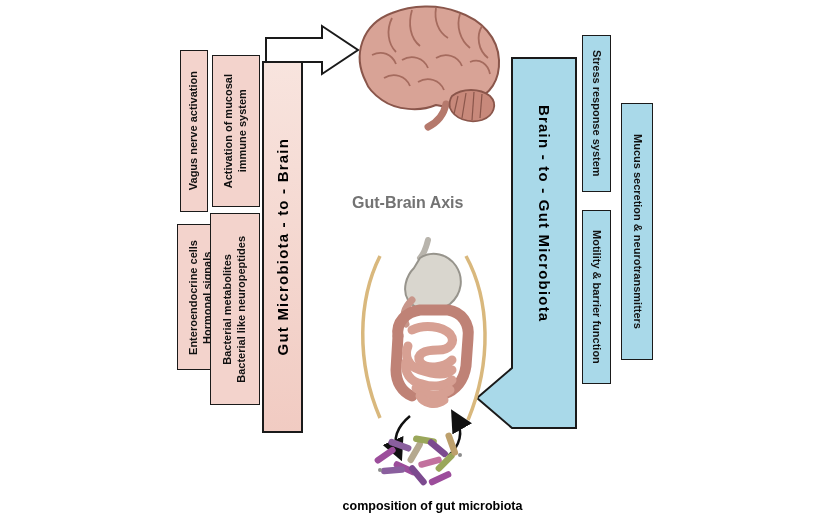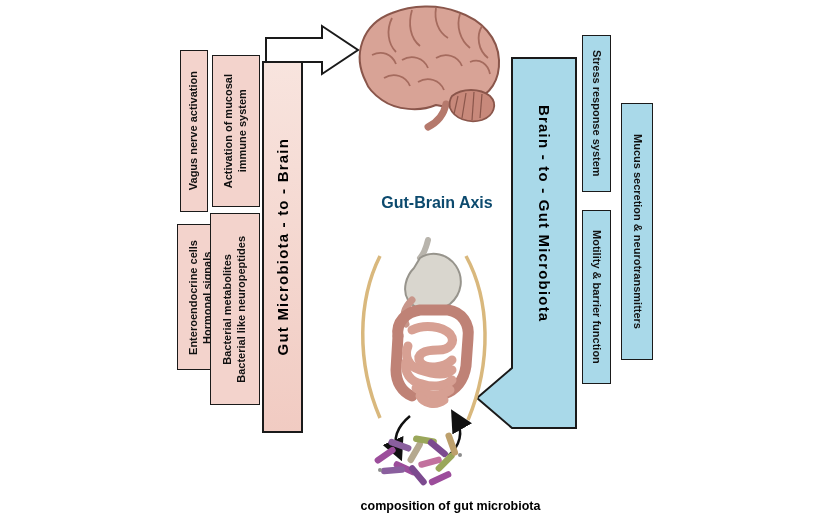--- a/index.html
+++ b/index.html
@@ -23,8 +23,8 @@
     font-weight:700;font-size:15px;letter-spacing:1.2px;color:#000;
   }
   .title{
-    position:absolute;left:352px;top:194px;width:170px;text-align:center;
-    font-weight:700;font-size:16px;color:#0c4a6e;
+    position:absolute;left:352px;top:194px;width:170px;
+    font-weight:700;font-size:16px;color:#737373;
   }
   .caption{
     position:absolute;left:343px;top:499px;width:215px;text-align:center;

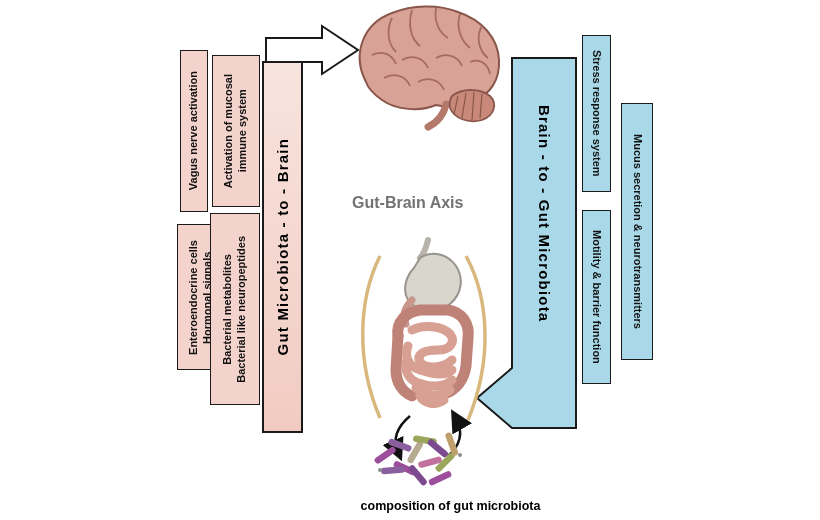--- a/index.html
+++ b/index.html
@@ -27,7 +27,7 @@
     font-weight:700;font-size:16px;color:#737373;
   }
   .caption{
-    position:absolute;left:343px;top:499px;width:215px;text-align:center;
+    position:absolute;left:325px;top:499px;width:215px;text-align:center;
     font-weight:700;font-size:12.5px;color:#000;
   }
 </style>

